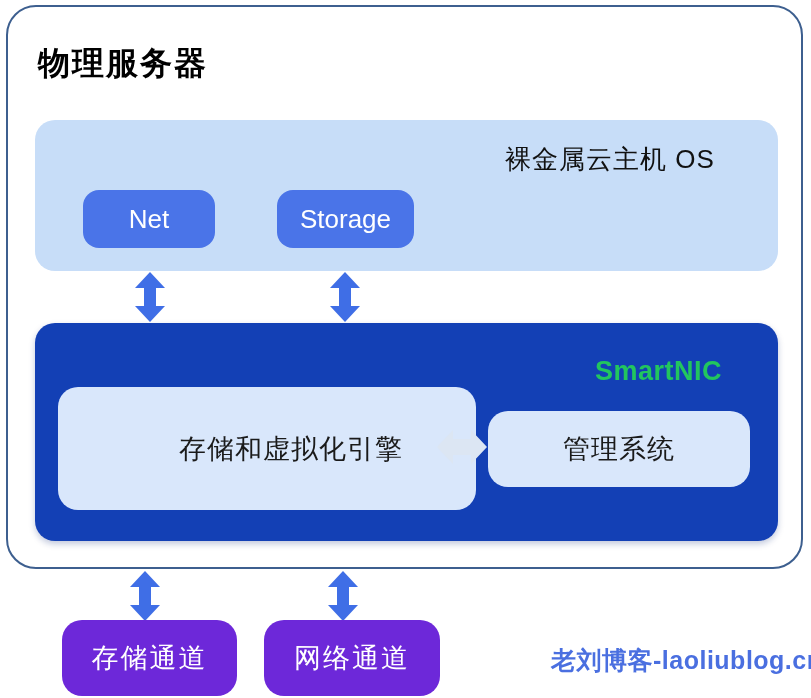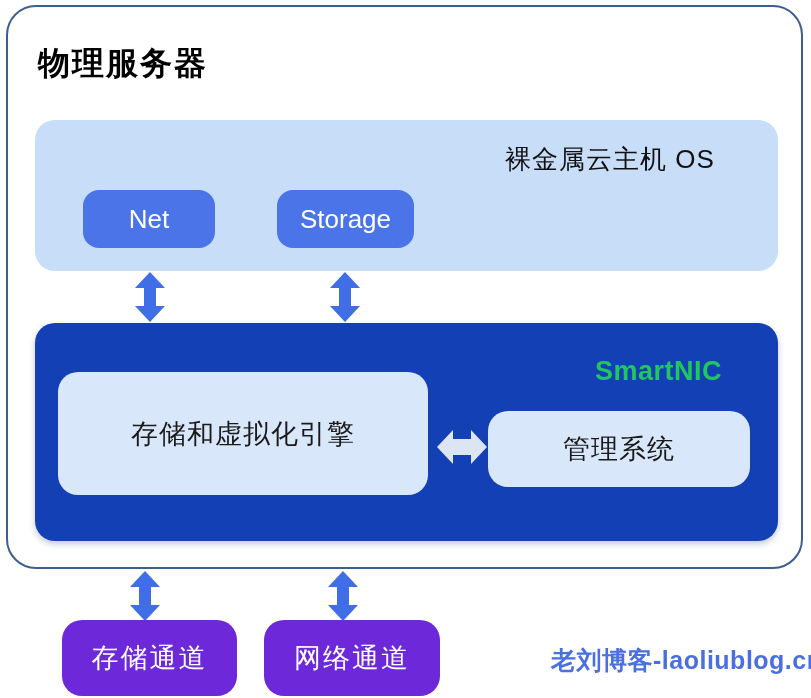--- a/index.html
+++ b/index.html
@@ -54,7 +54,7 @@
     display:flex;align-items:center;justify-content:center;
     color:#1a1a1a;font-size:27px;font-weight:400;letter-spacing:1px;
   }
-  .engine-box{left:23px;top:49px;width:370px;height:123px;}
+  .engine-box{left:23px;top:64px;width:370px;height:123px;padding-left:48px;}
   .mgmt-box{left:453px;top:88px;width:262px;height:76px;border-radius:20px;}
 
   

